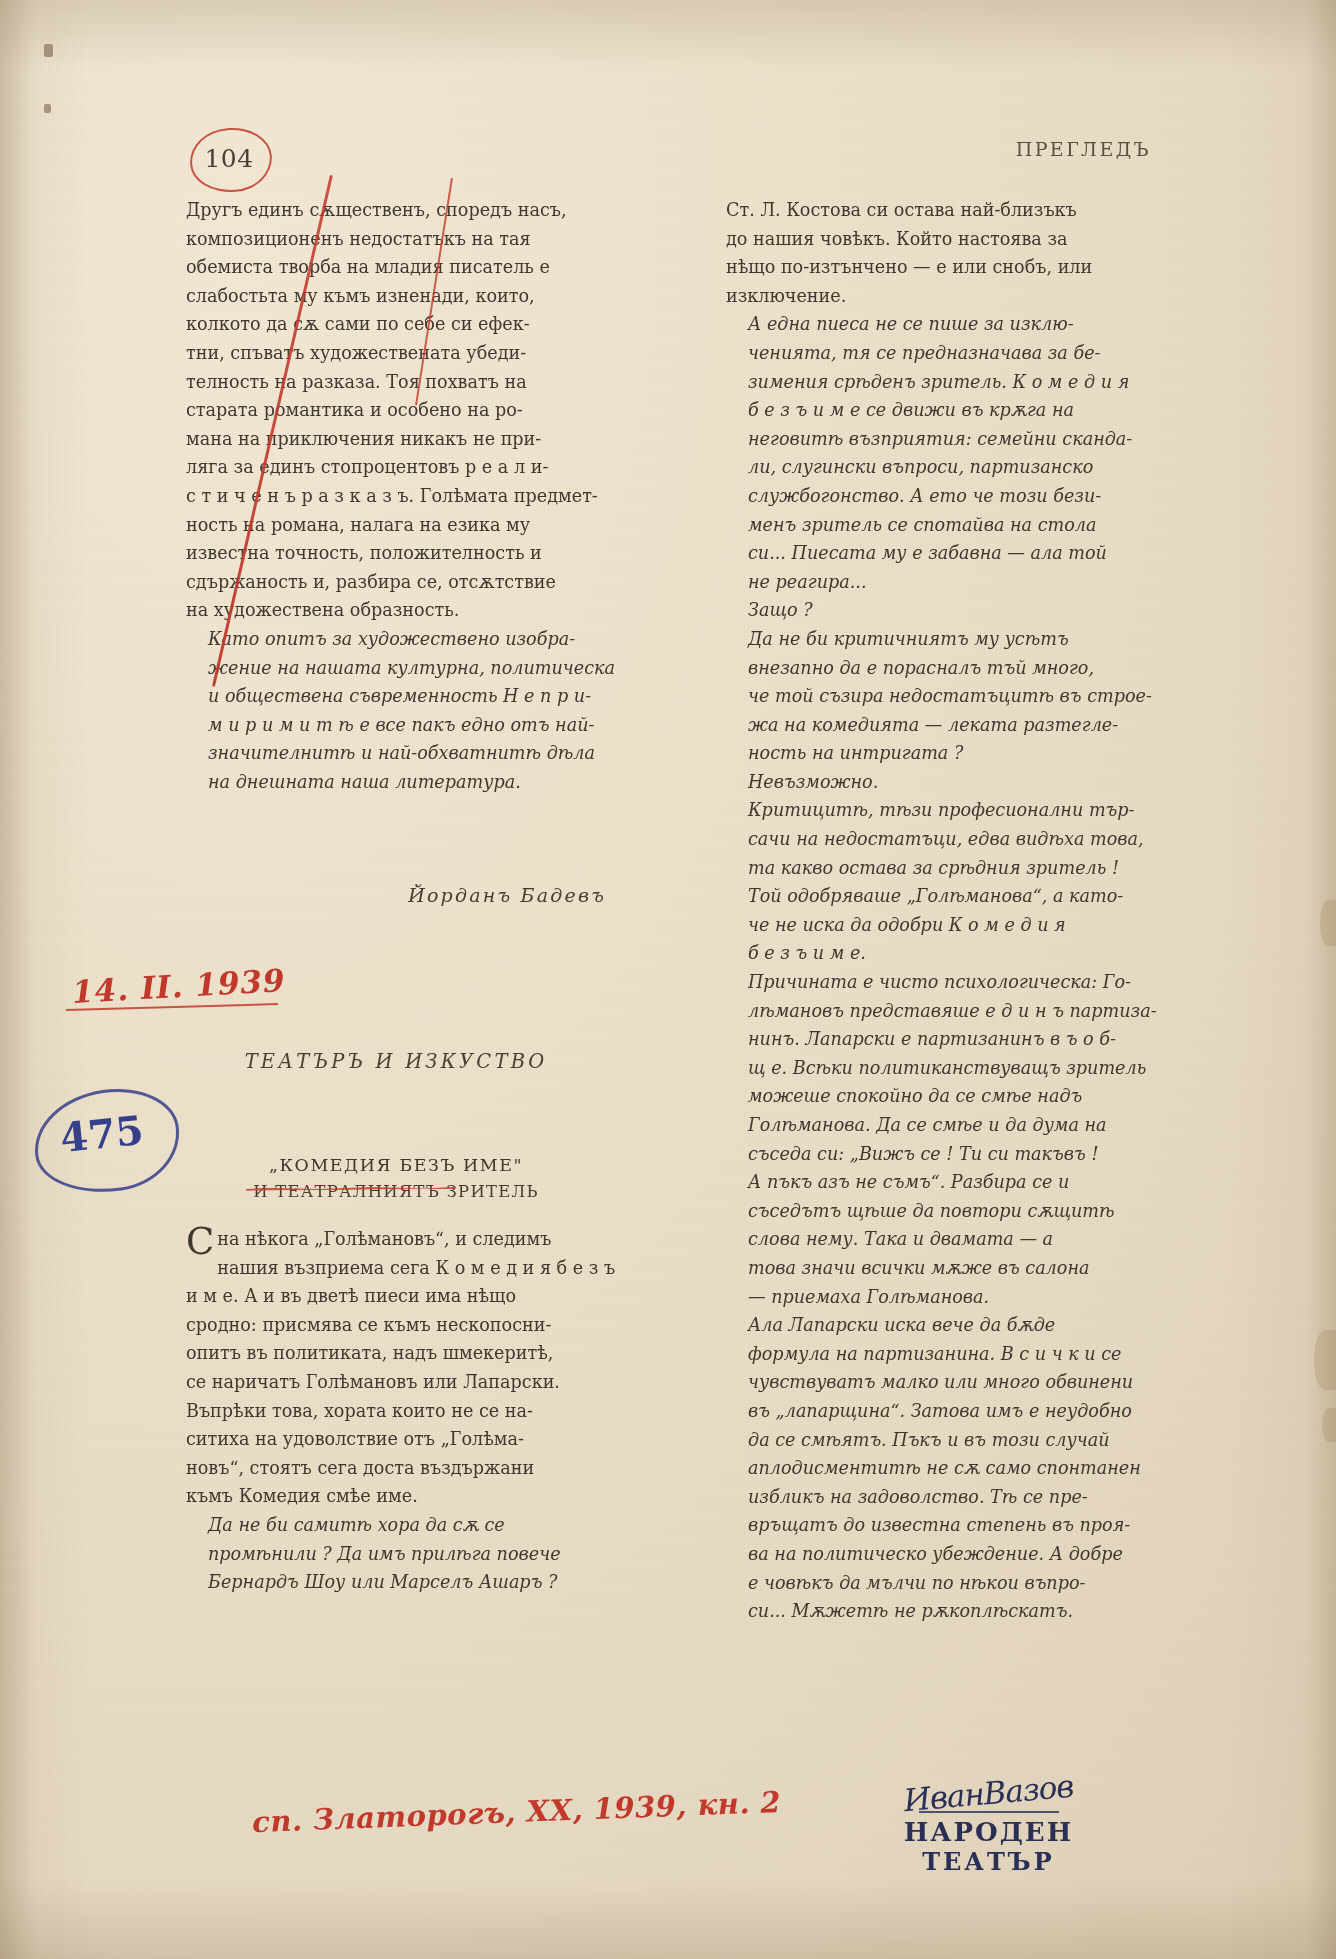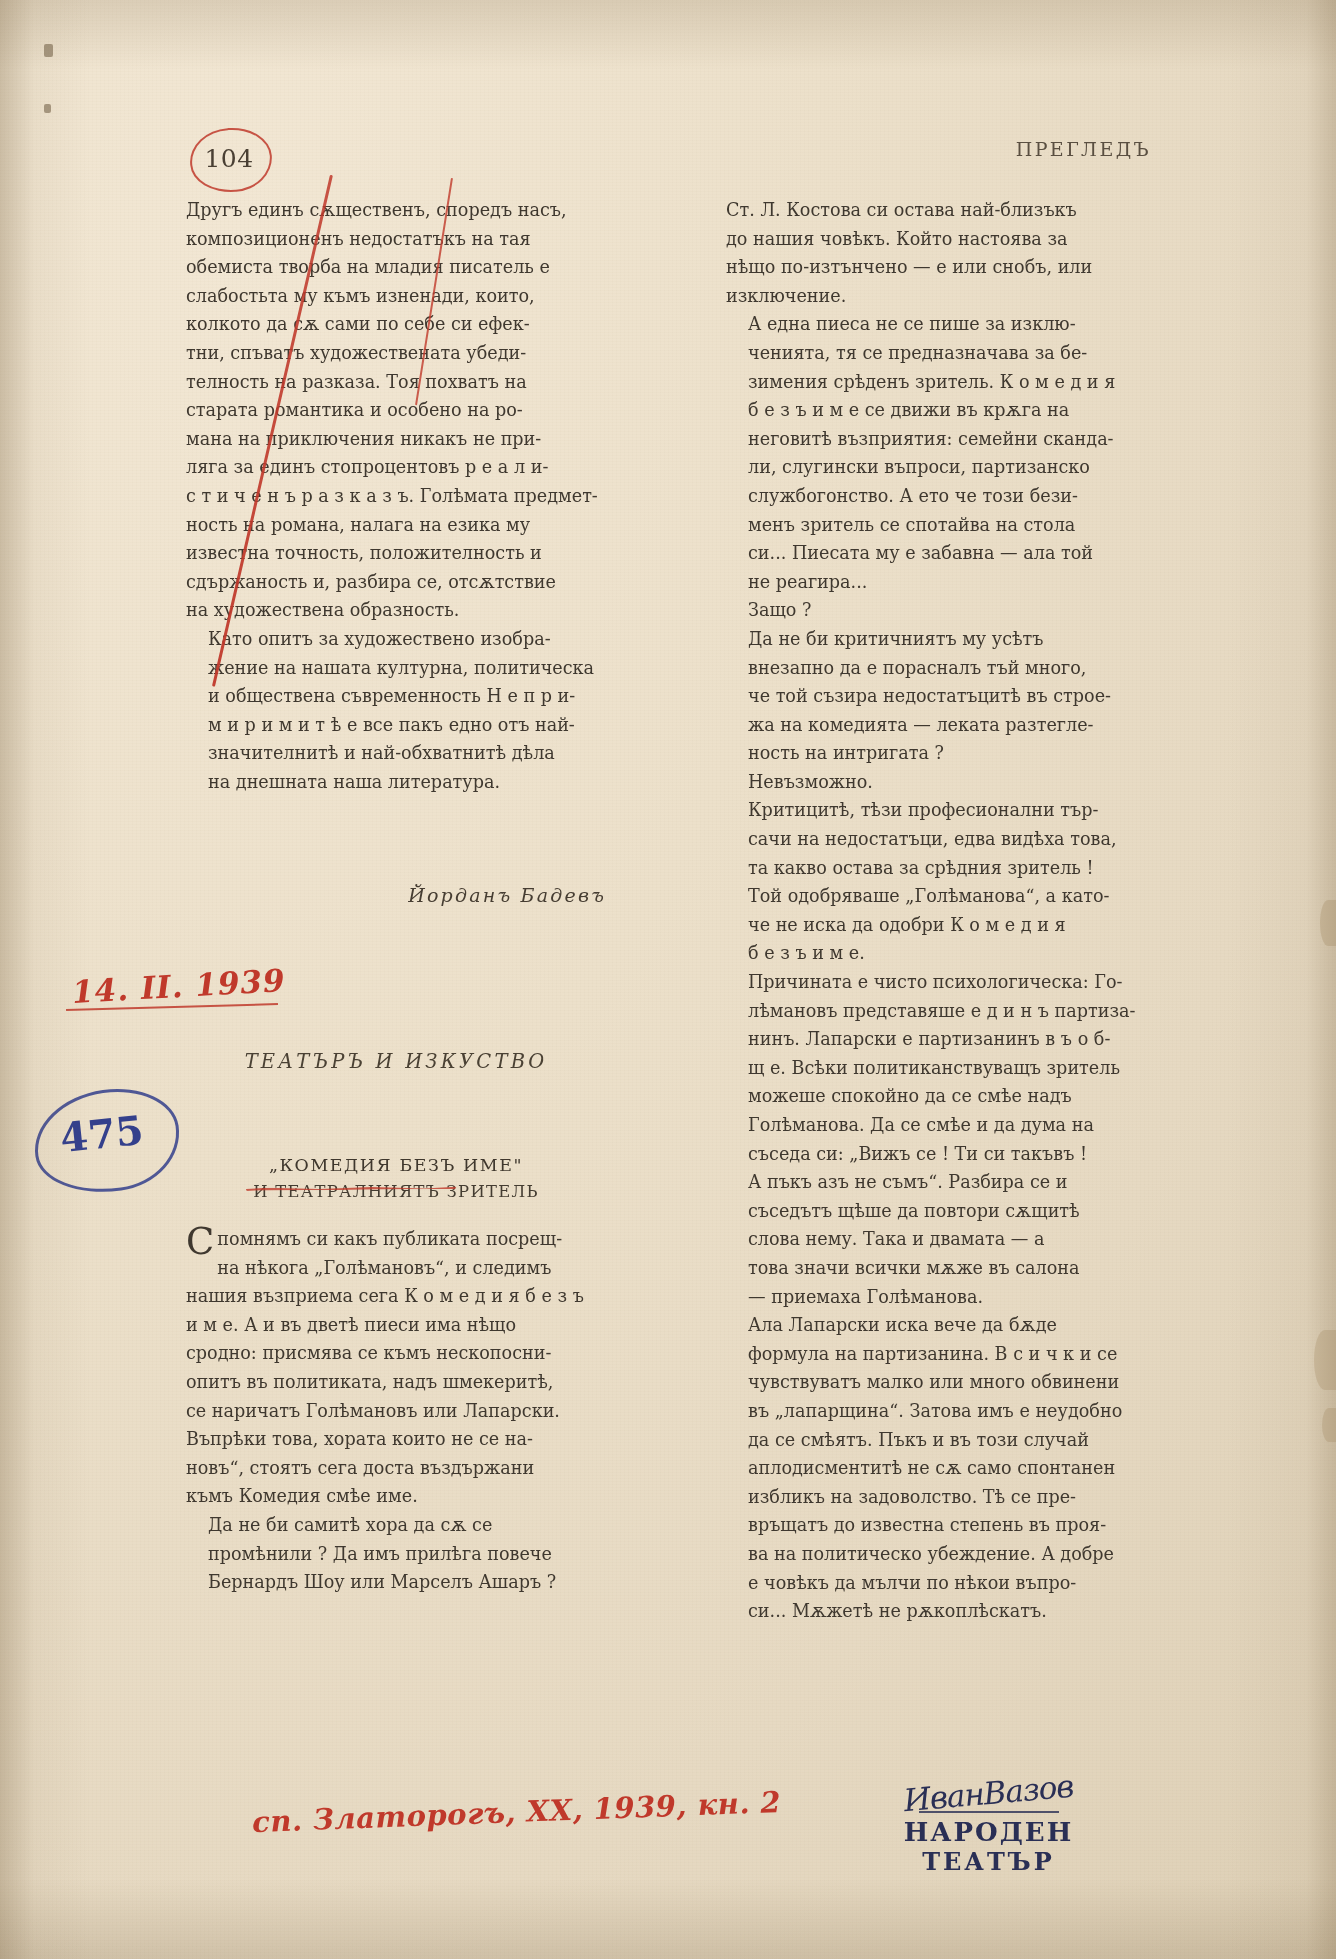--- a/index.html
+++ b/index.html
@@ -329,7 +329,6 @@
 <div class="col" style="position: absolute; left: 186px; top: 1225px; width: 420px;">
       <p>
         <span class="dropcap">С</span>
-        <span class="para-line">помнямъ си какъ публиката посрещ-</span>
         <span class="para-line">на нѣкога „Голѣмановъ“, и следимъ</span>
         <span class="para-line">нашия възприема сега К о м е д и я  б е з ъ</span>
         <span class="para-line">и м е. А и въ дветѣ пиеси има нѣщо</span>

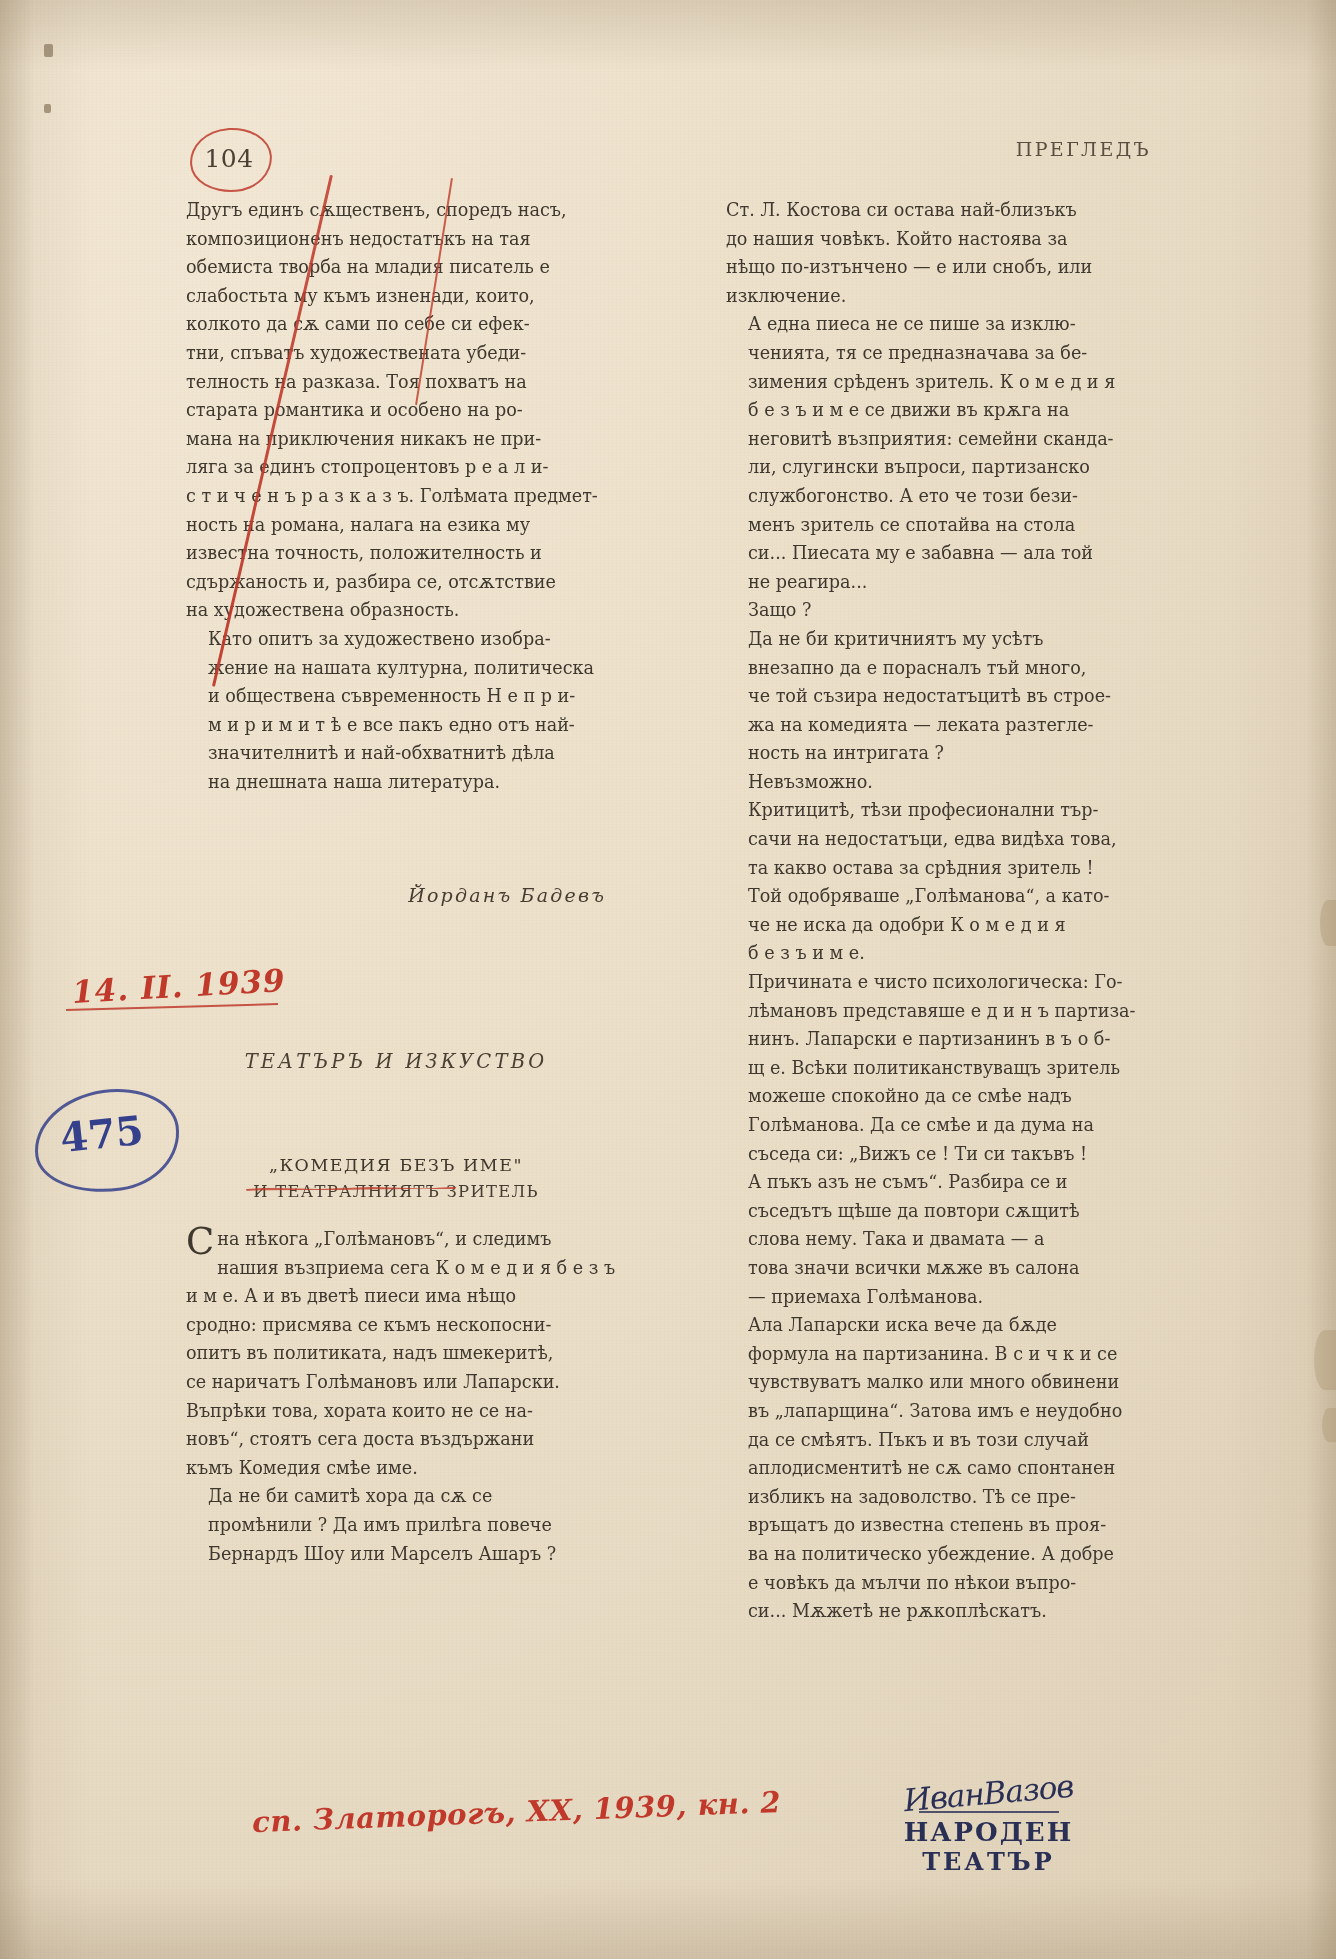--- a/index.html
+++ b/index.html
@@ -336,6 +336,7 @@
         <span class="para-line">опитъ въ политиката, надъ шмекеритѣ,</span>
         <span class="para-line">се наричатъ Голѣмановъ или Лапарски.</span>
         <span class="para-line">Въпрѣки това, хората които не се на-</span>
+        <span class="para-line">ситиха на удоволствие отъ „Голѣма-</span>
         <span class="para-line">новъ“, стоятъ сега доста въздържани</span>
         <span class="para-line">къмъ Комедия смѣе име.</span>
       </p>

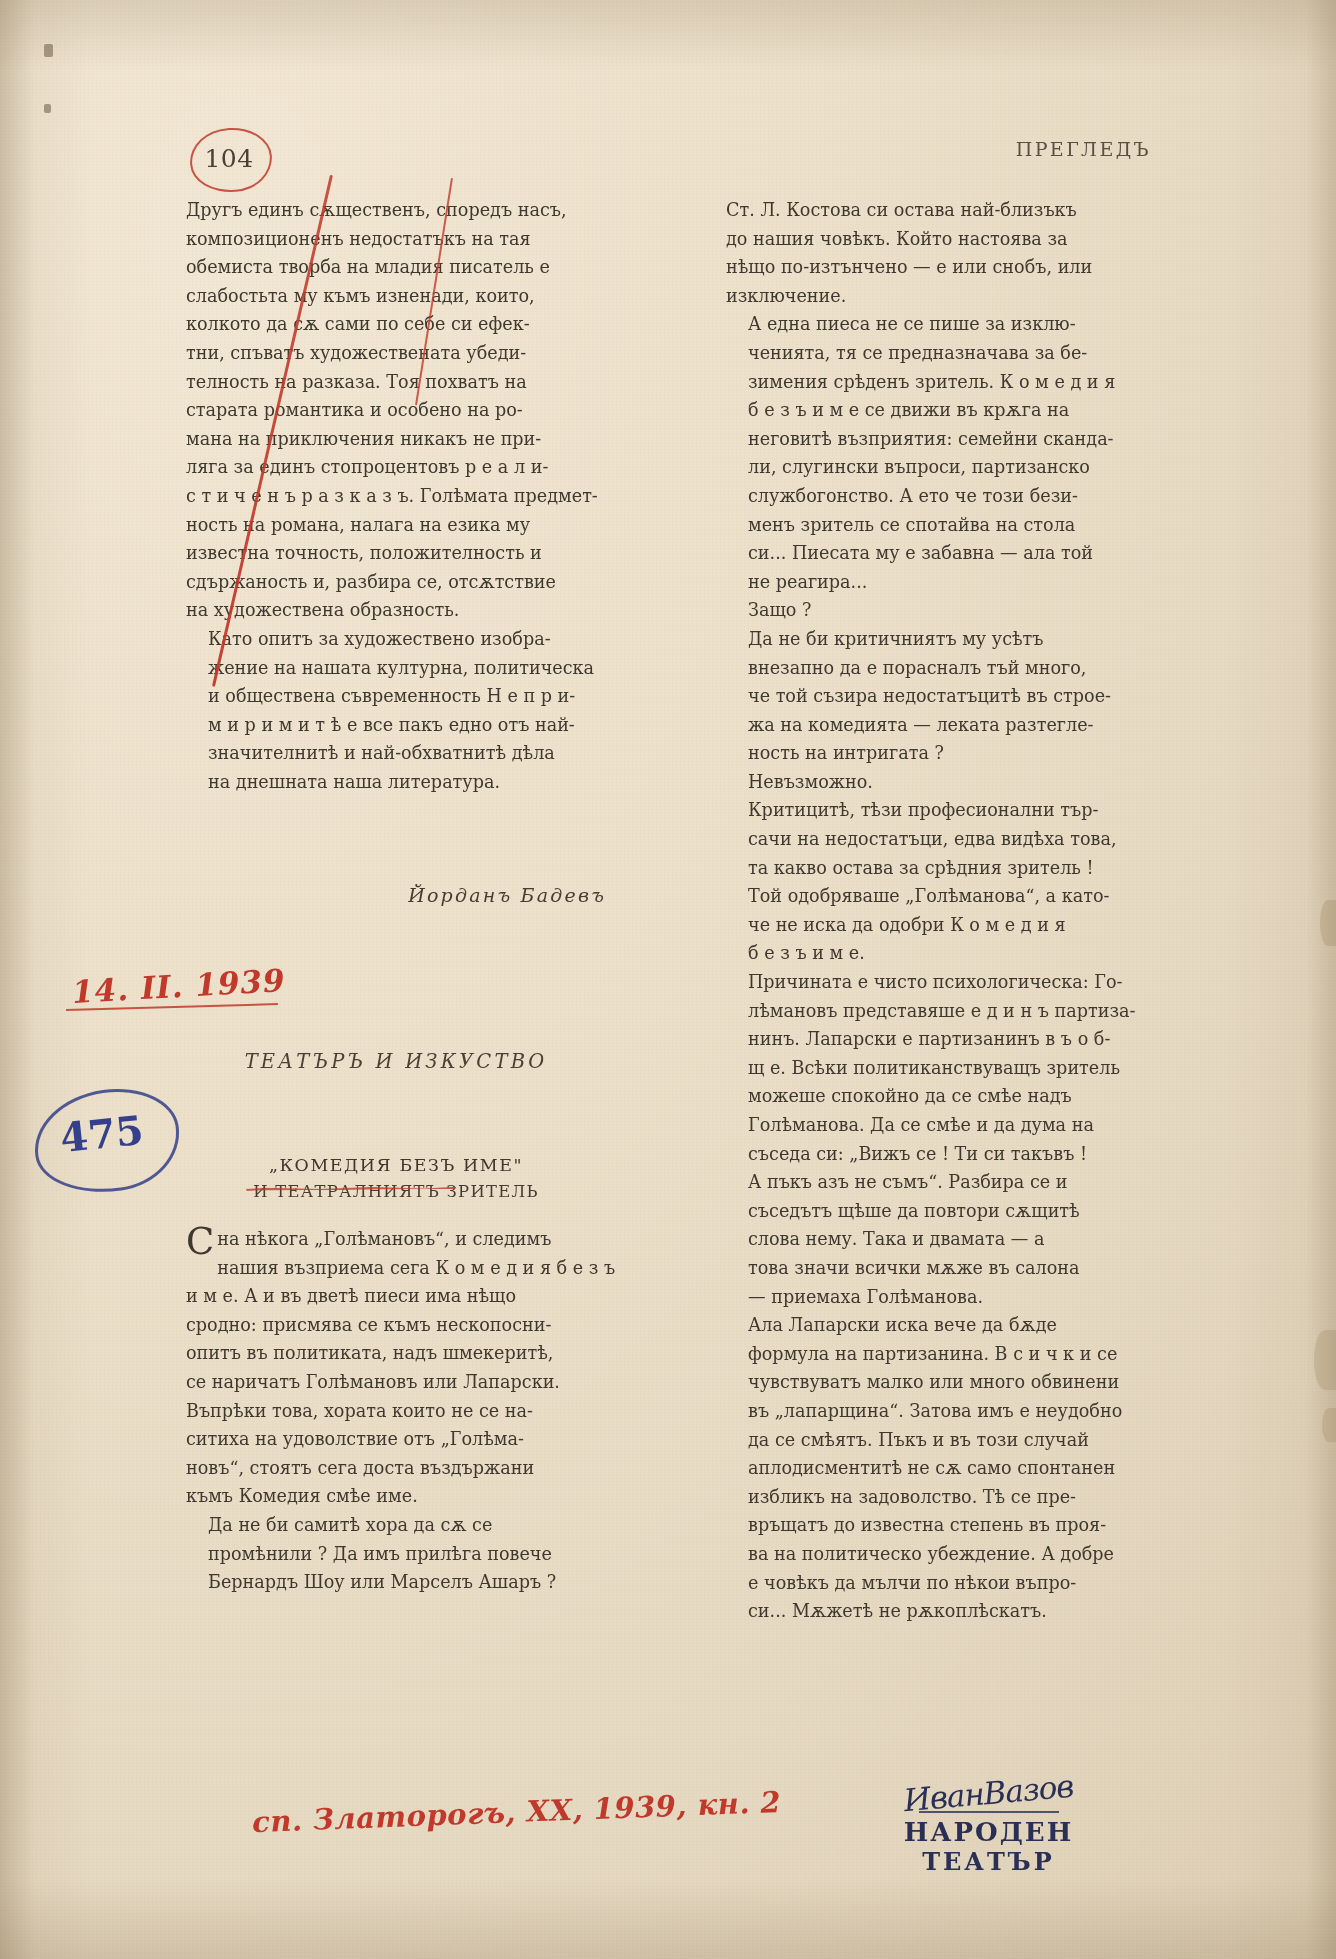--- a/index.html
+++ b/index.html
@@ -74,7 +74,7 @@
   #col-left{left:0;}
   #col-right{left:540px;}
   .col p{margin:0;}
-  .col p.ind{text-indent:22px;}
+  .col p.ind{text-indent:22px;font-style:italic;}
   .para-line{display:block;white-space:nowrap;}
   .dropcap{
     float:left;font-size:37px;line-height:30px;

